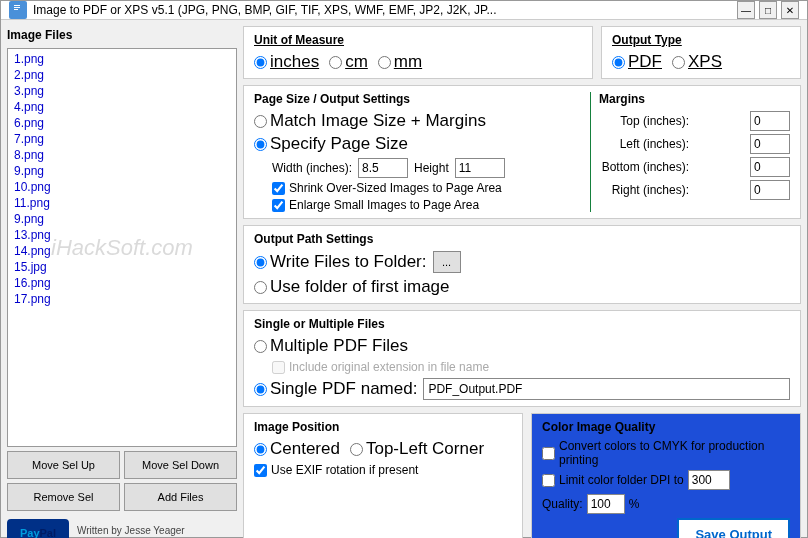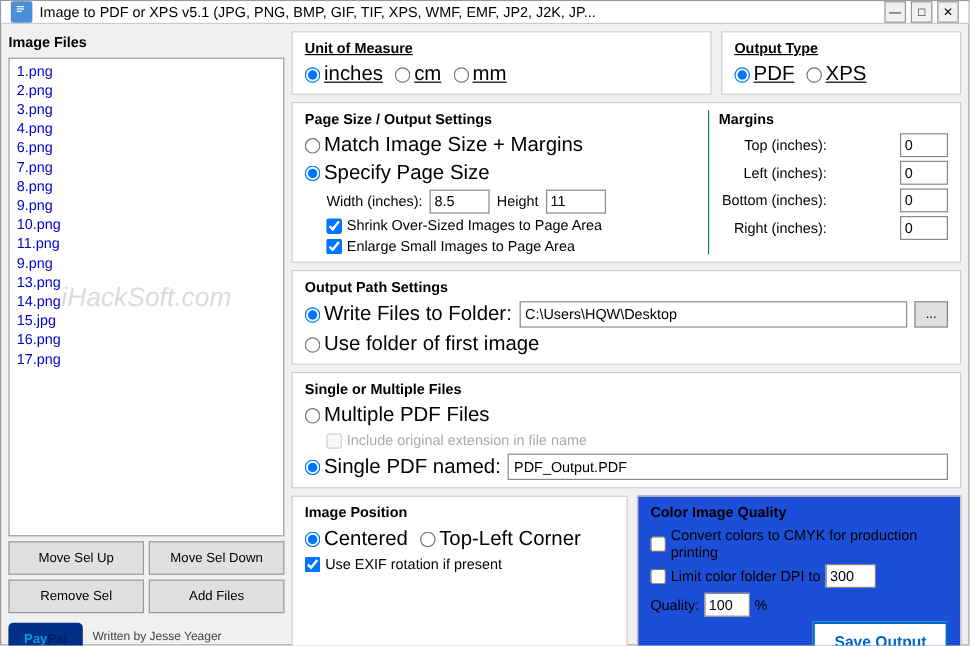--- a/index.html
+++ b/index.html
@@ -506,7 +506,6 @@
             <input type="radio" name="outpath" id="op_write" checked="" style="">
             <label for="op_write">Write Files to Folder:</label>
           </div>
-          <input type="text" value="C:\Users\HQW\Desktop" style="">
           <button>...</button>
         </div>
         <div class="radio-item" style="margin-top:4px;">

